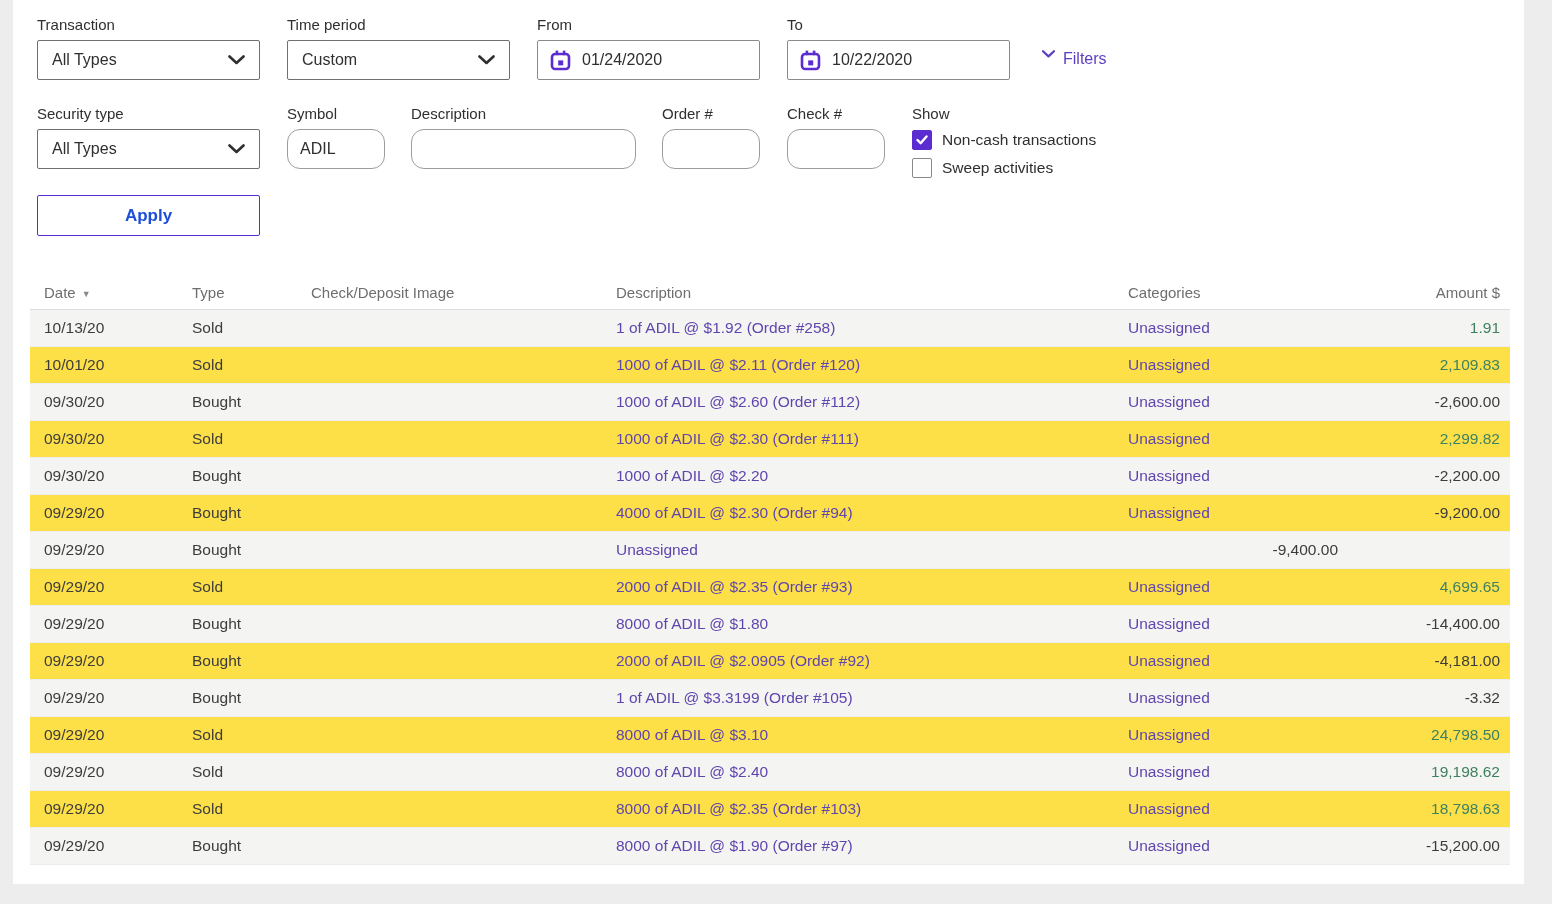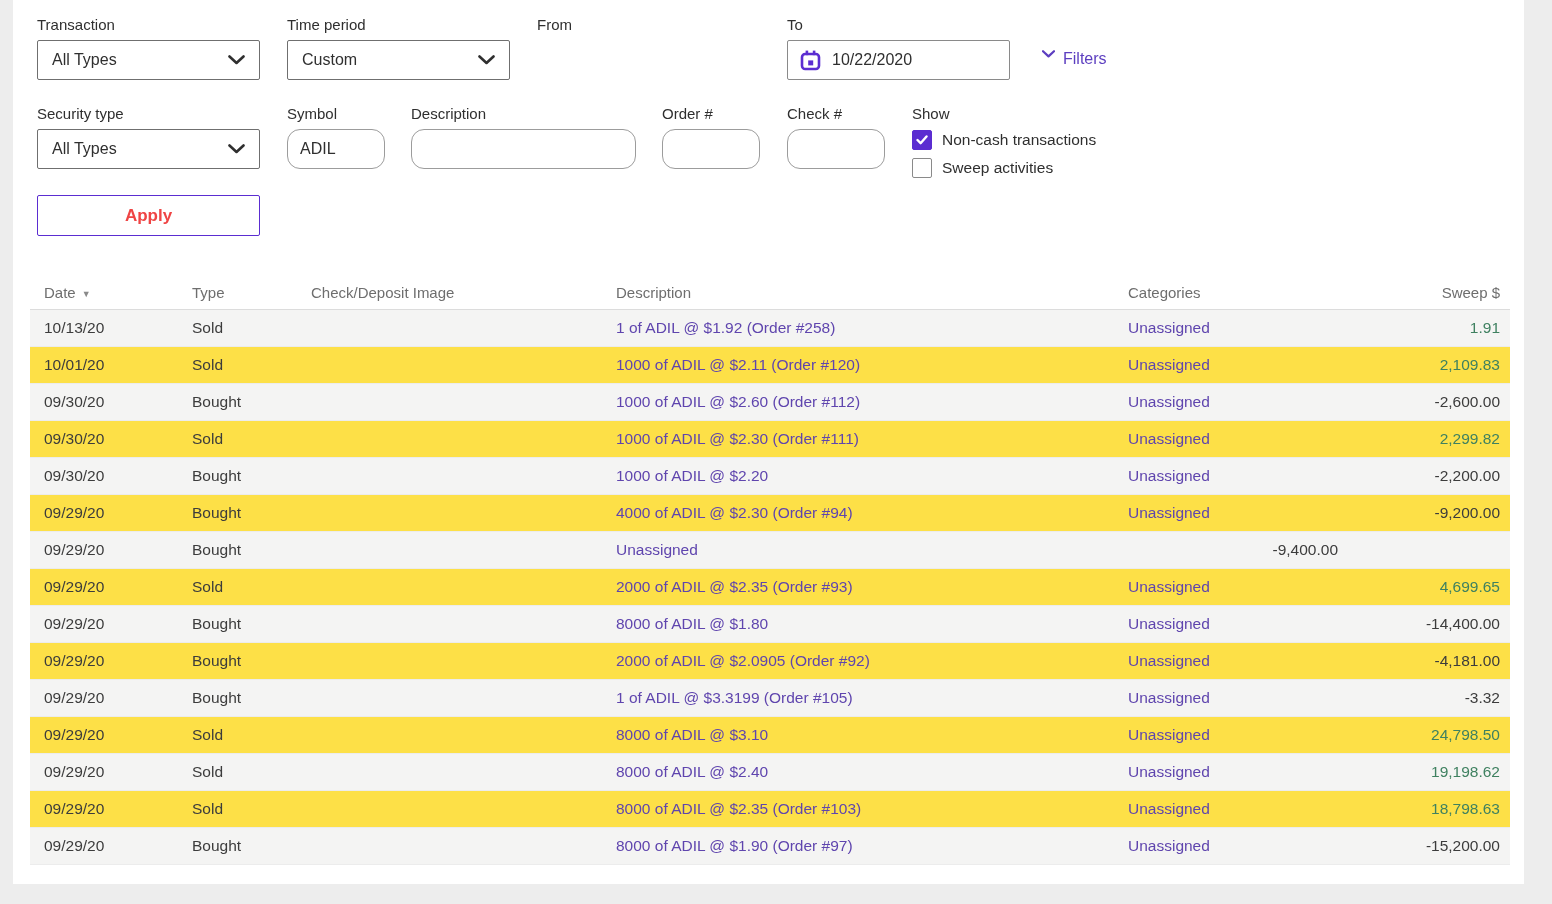--- a/index.html
+++ b/index.html
@@ -102,6 +102,15 @@
   </div>
 
   <div class="flabel" style="left:524px;top:16px">From</div>
+  <div class="field date-field" style="left:524px;top:40px;width:223px">
+    <svg width="21" height="21" viewBox="0 0 21 21">
+      <rect x="2" y="4" width="17" height="15" rx="3.2" fill="none" stroke="#5b2dd1" stroke-width="2.6"></rect>
+      <rect x="5.6" y="0.6" width="2.6" height="4.6" fill="#5b2dd1"></rect>
+      <rect x="12.8" y="0.6" width="2.6" height="4.6" fill="#5b2dd1"></rect>
+      <rect x="8.2" y="10.4" width="5" height="5" fill="#5b2dd1"></rect>
+    </svg>
+    <span>01/24/2020</span>
+  </div>
 
   <div class="flabel" style="left:774px;top:16px">To</div>
   <div class="field date-field" style="left:774px;top:40px;width:223px">

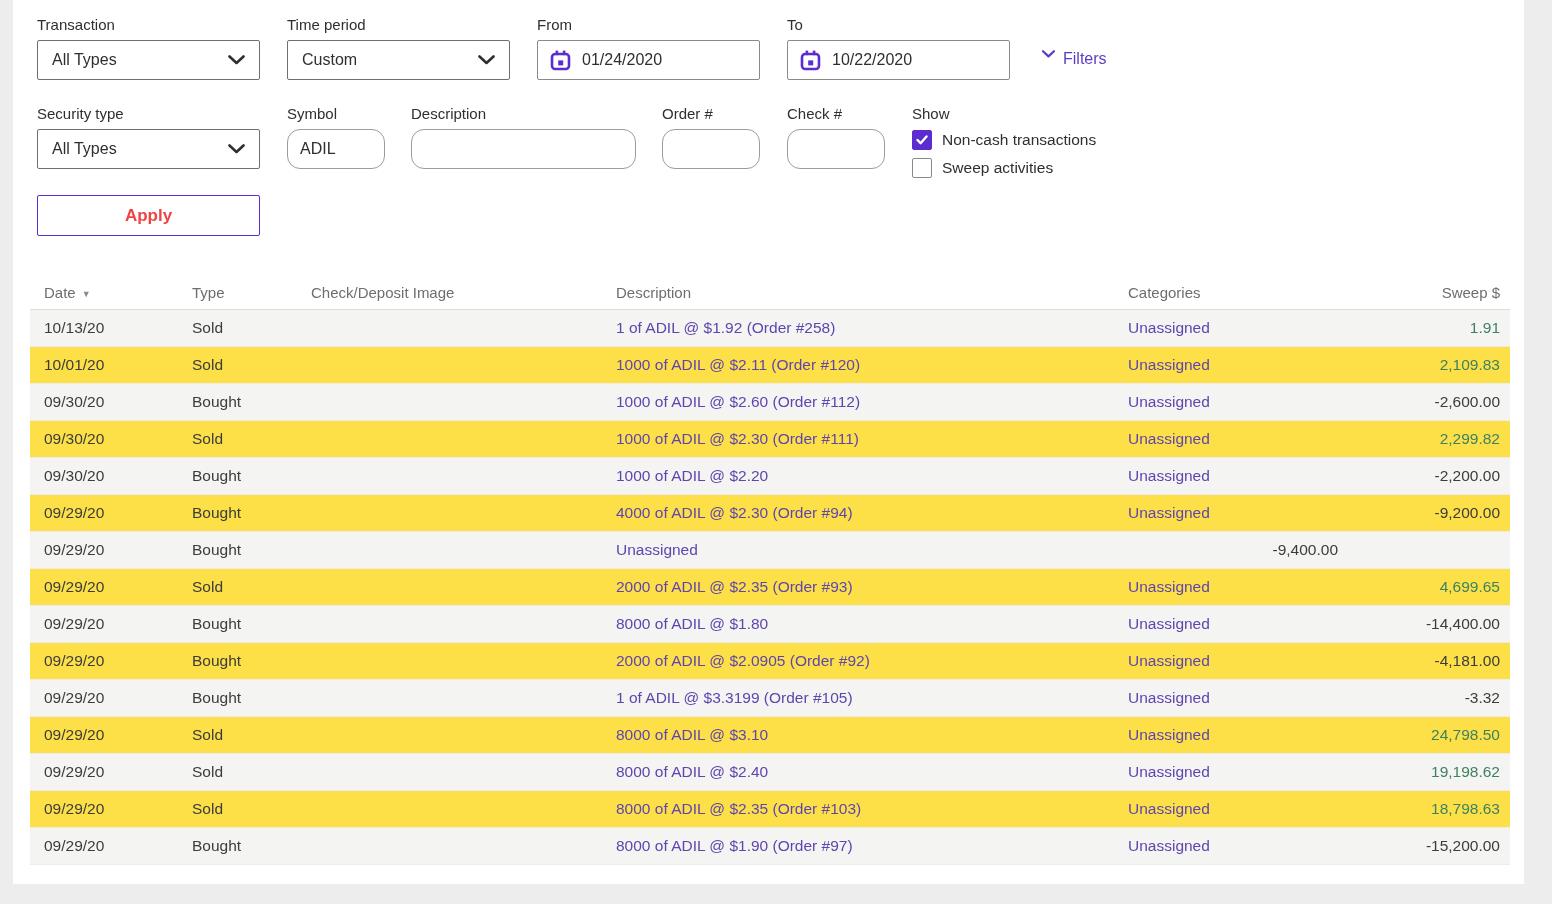--- a/index.html
+++ b/index.html
@@ -53,7 +53,7 @@
   .apply-btn {
     position:absolute; left:24px; top:195px; width:223px; height:41px;
     background:#fff; border:1.5px solid #5b2dd1; border-radius:2px;
-    color:#ef4444; font-size:17px; font-weight:bold; cursor:pointer;
+    color:#1d4ed8; font-size:17px; font-weight:bold; cursor:pointer;
     font-family:"Liberation Sans","DejaVu Sans",sans-serif;
   }
   

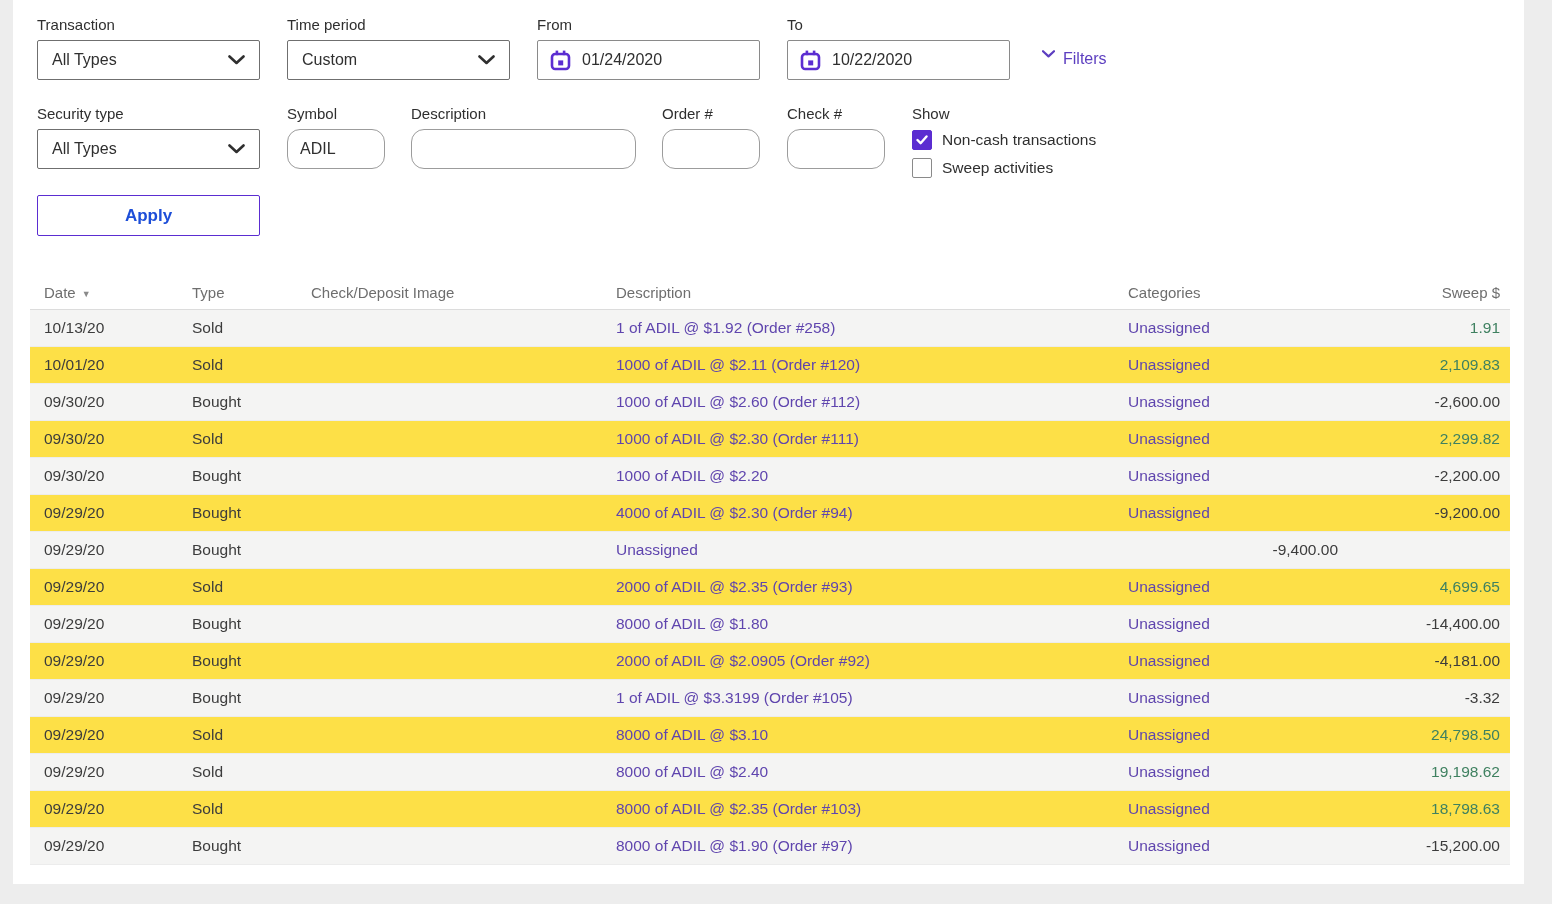--- a/index.html
+++ b/index.html
@@ -177,7 +177,7 @@
       <div>Check/Deposit Image</div>
       <div>Description</div>
       <div>Categories</div>
-      <div class="th-amount">Sweep $</div>
+      <div class="th-amount">Amount $</div>
     </div>
     <div>
   <div class="tbl-row alt">

